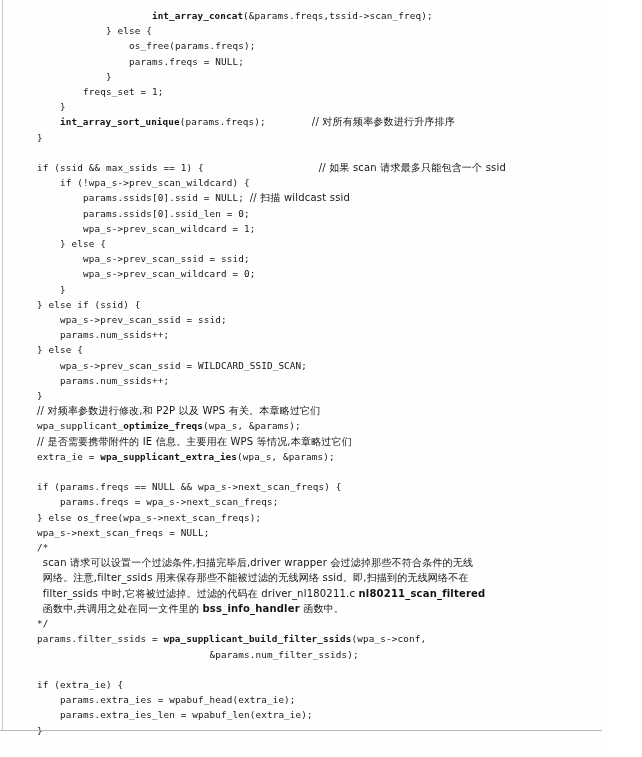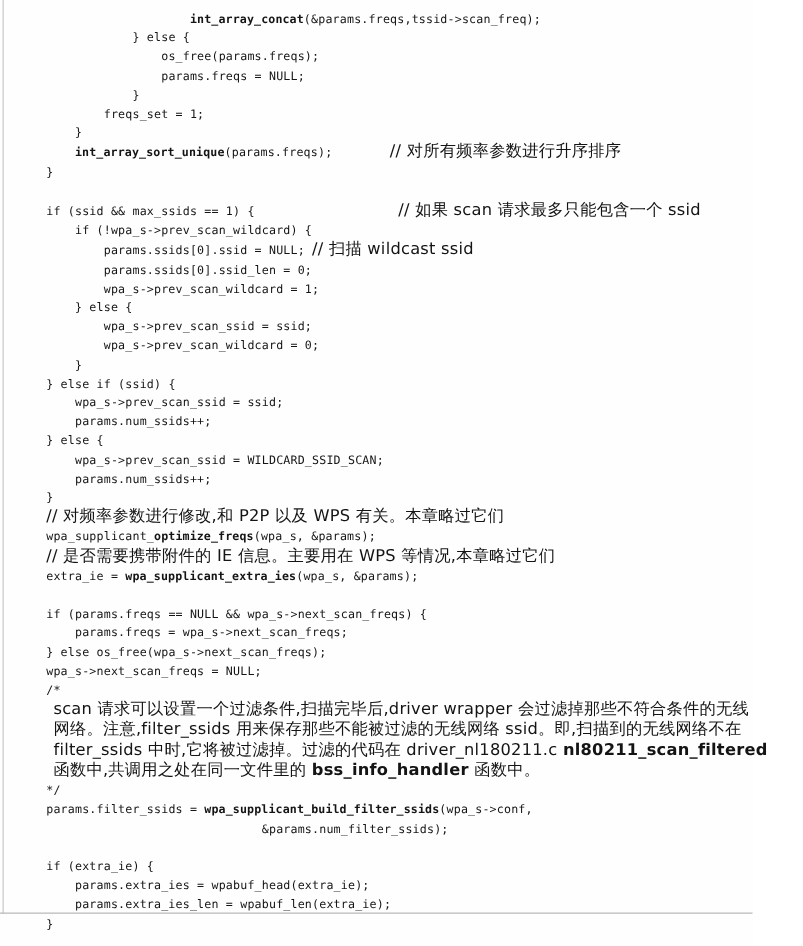--- a/index.html
+++ b/index.html
@@ -42,7 +42,7 @@
   }
   .cjk {
     font-family: "DejaVu Sans", sans-serif;
-    font-size: 13px;
+    font-size: 10px;
     letter-spacing: 0.2px;
   }
   .cmt {

